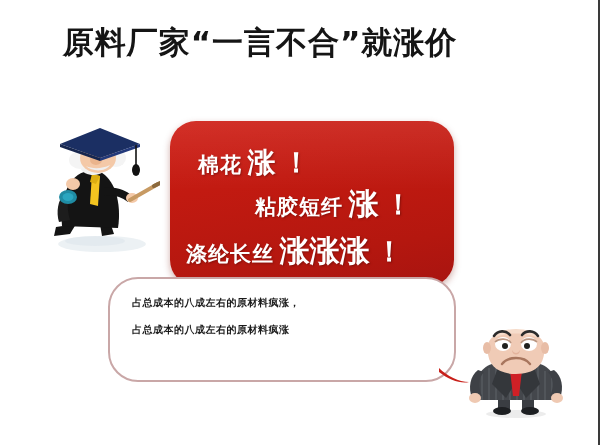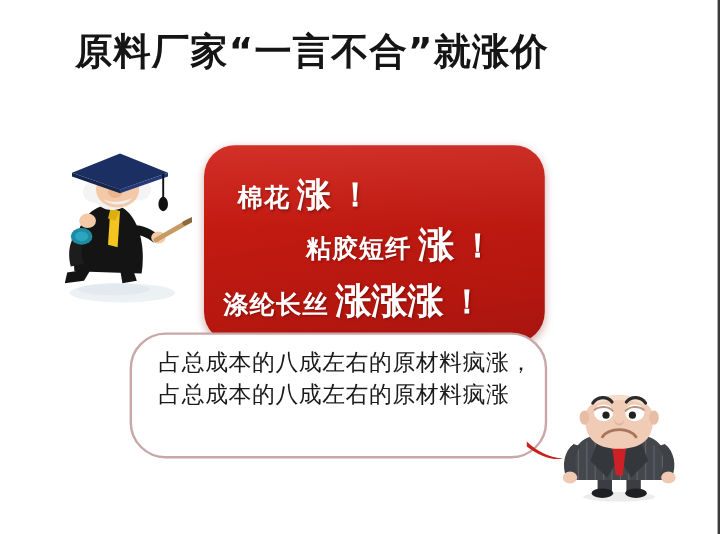--- a/index.html
+++ b/index.html
@@ -79,9 +79,9 @@
     left:22px;top:10px;
     width:320px;
     color:#1a1a1a;
-    font-size:19px;
+    font-size:10px;
     line-height:27px;
-    font-weight:400;
+    font-weight:700;
     letter-spacing:.5px;
     font-family:"DejaVu Sans","Liberation Sans",sans-serif;
   }

